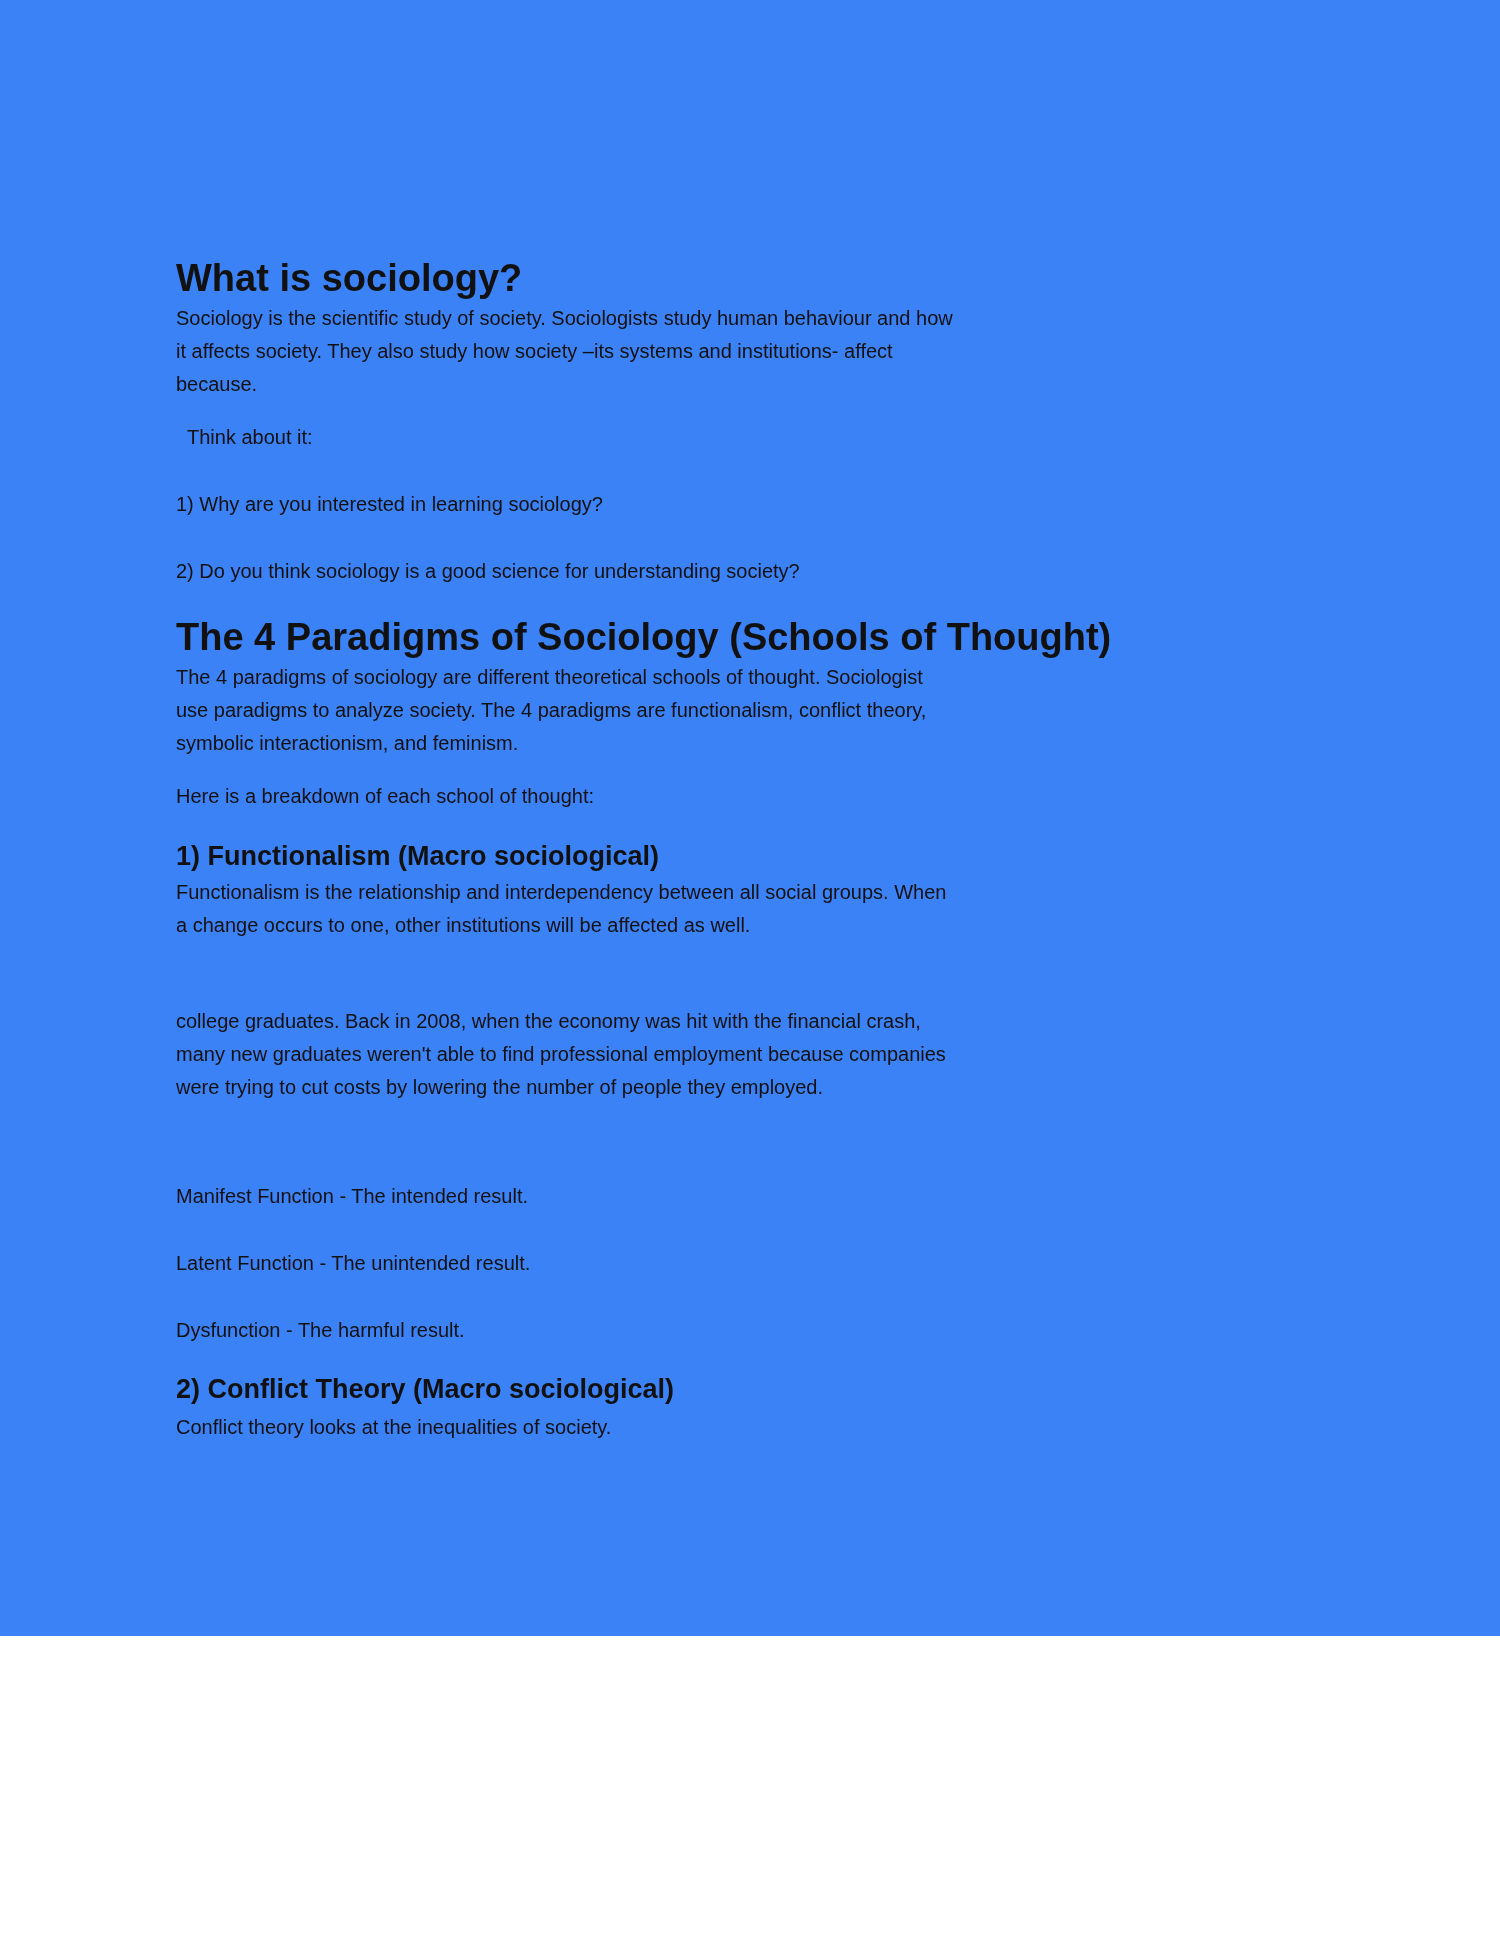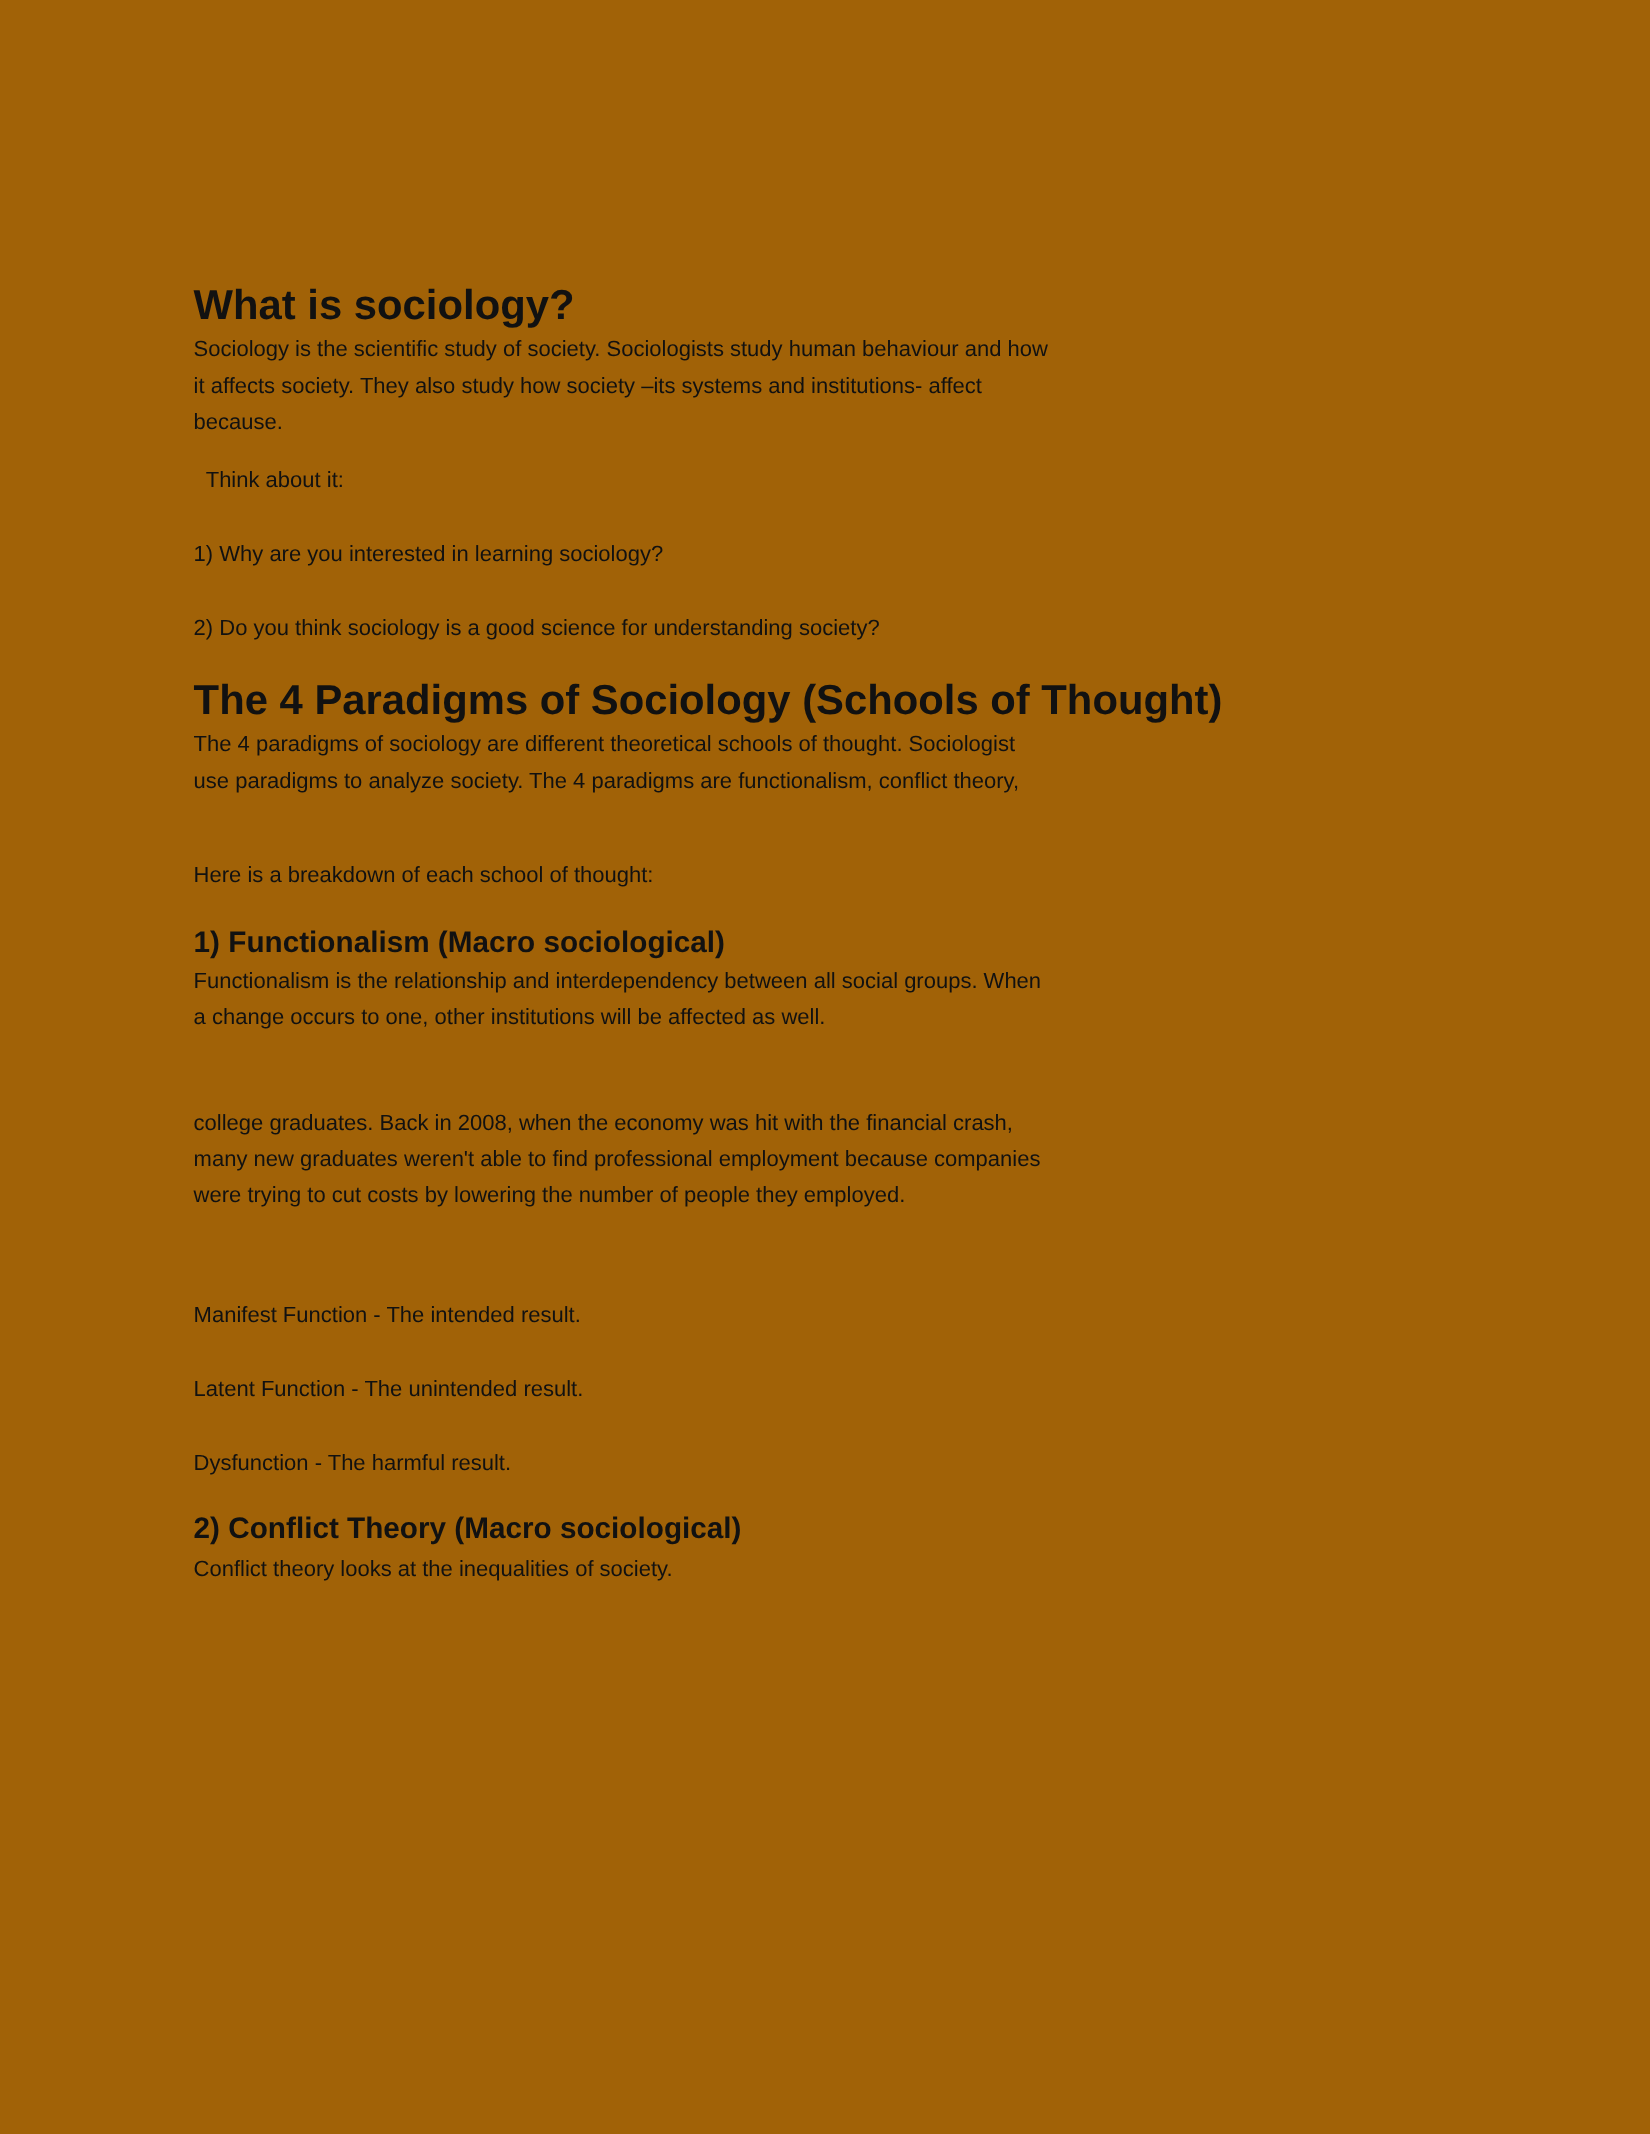--- a/index.html
+++ b/index.html
@@ -5,7 +5,7 @@
     html, body { margin: 0; padding: 0; background: #ffffff; }
     body { width: 1500px; height: 1940px; position: relative; overflow: hidden;
            font-family: "Liberation Sans", sans-serif; color: #111111; }
-    .page { position: absolute; left: 0; top: 0; width: 1500px; height: 1940px; background: #a16207; }
+    .page { position: absolute; left: 0; top: 0; width: 1500px; height: 1636px; background: #3b82f6; }
     .t { position: absolute; left: 176px; white-space: nowrap; margin: 0; }
     .h1 { font-size: 38px; font-weight: bold; line-height: 42px; }
     .p { font-size: 20px; line-height: 33px; }

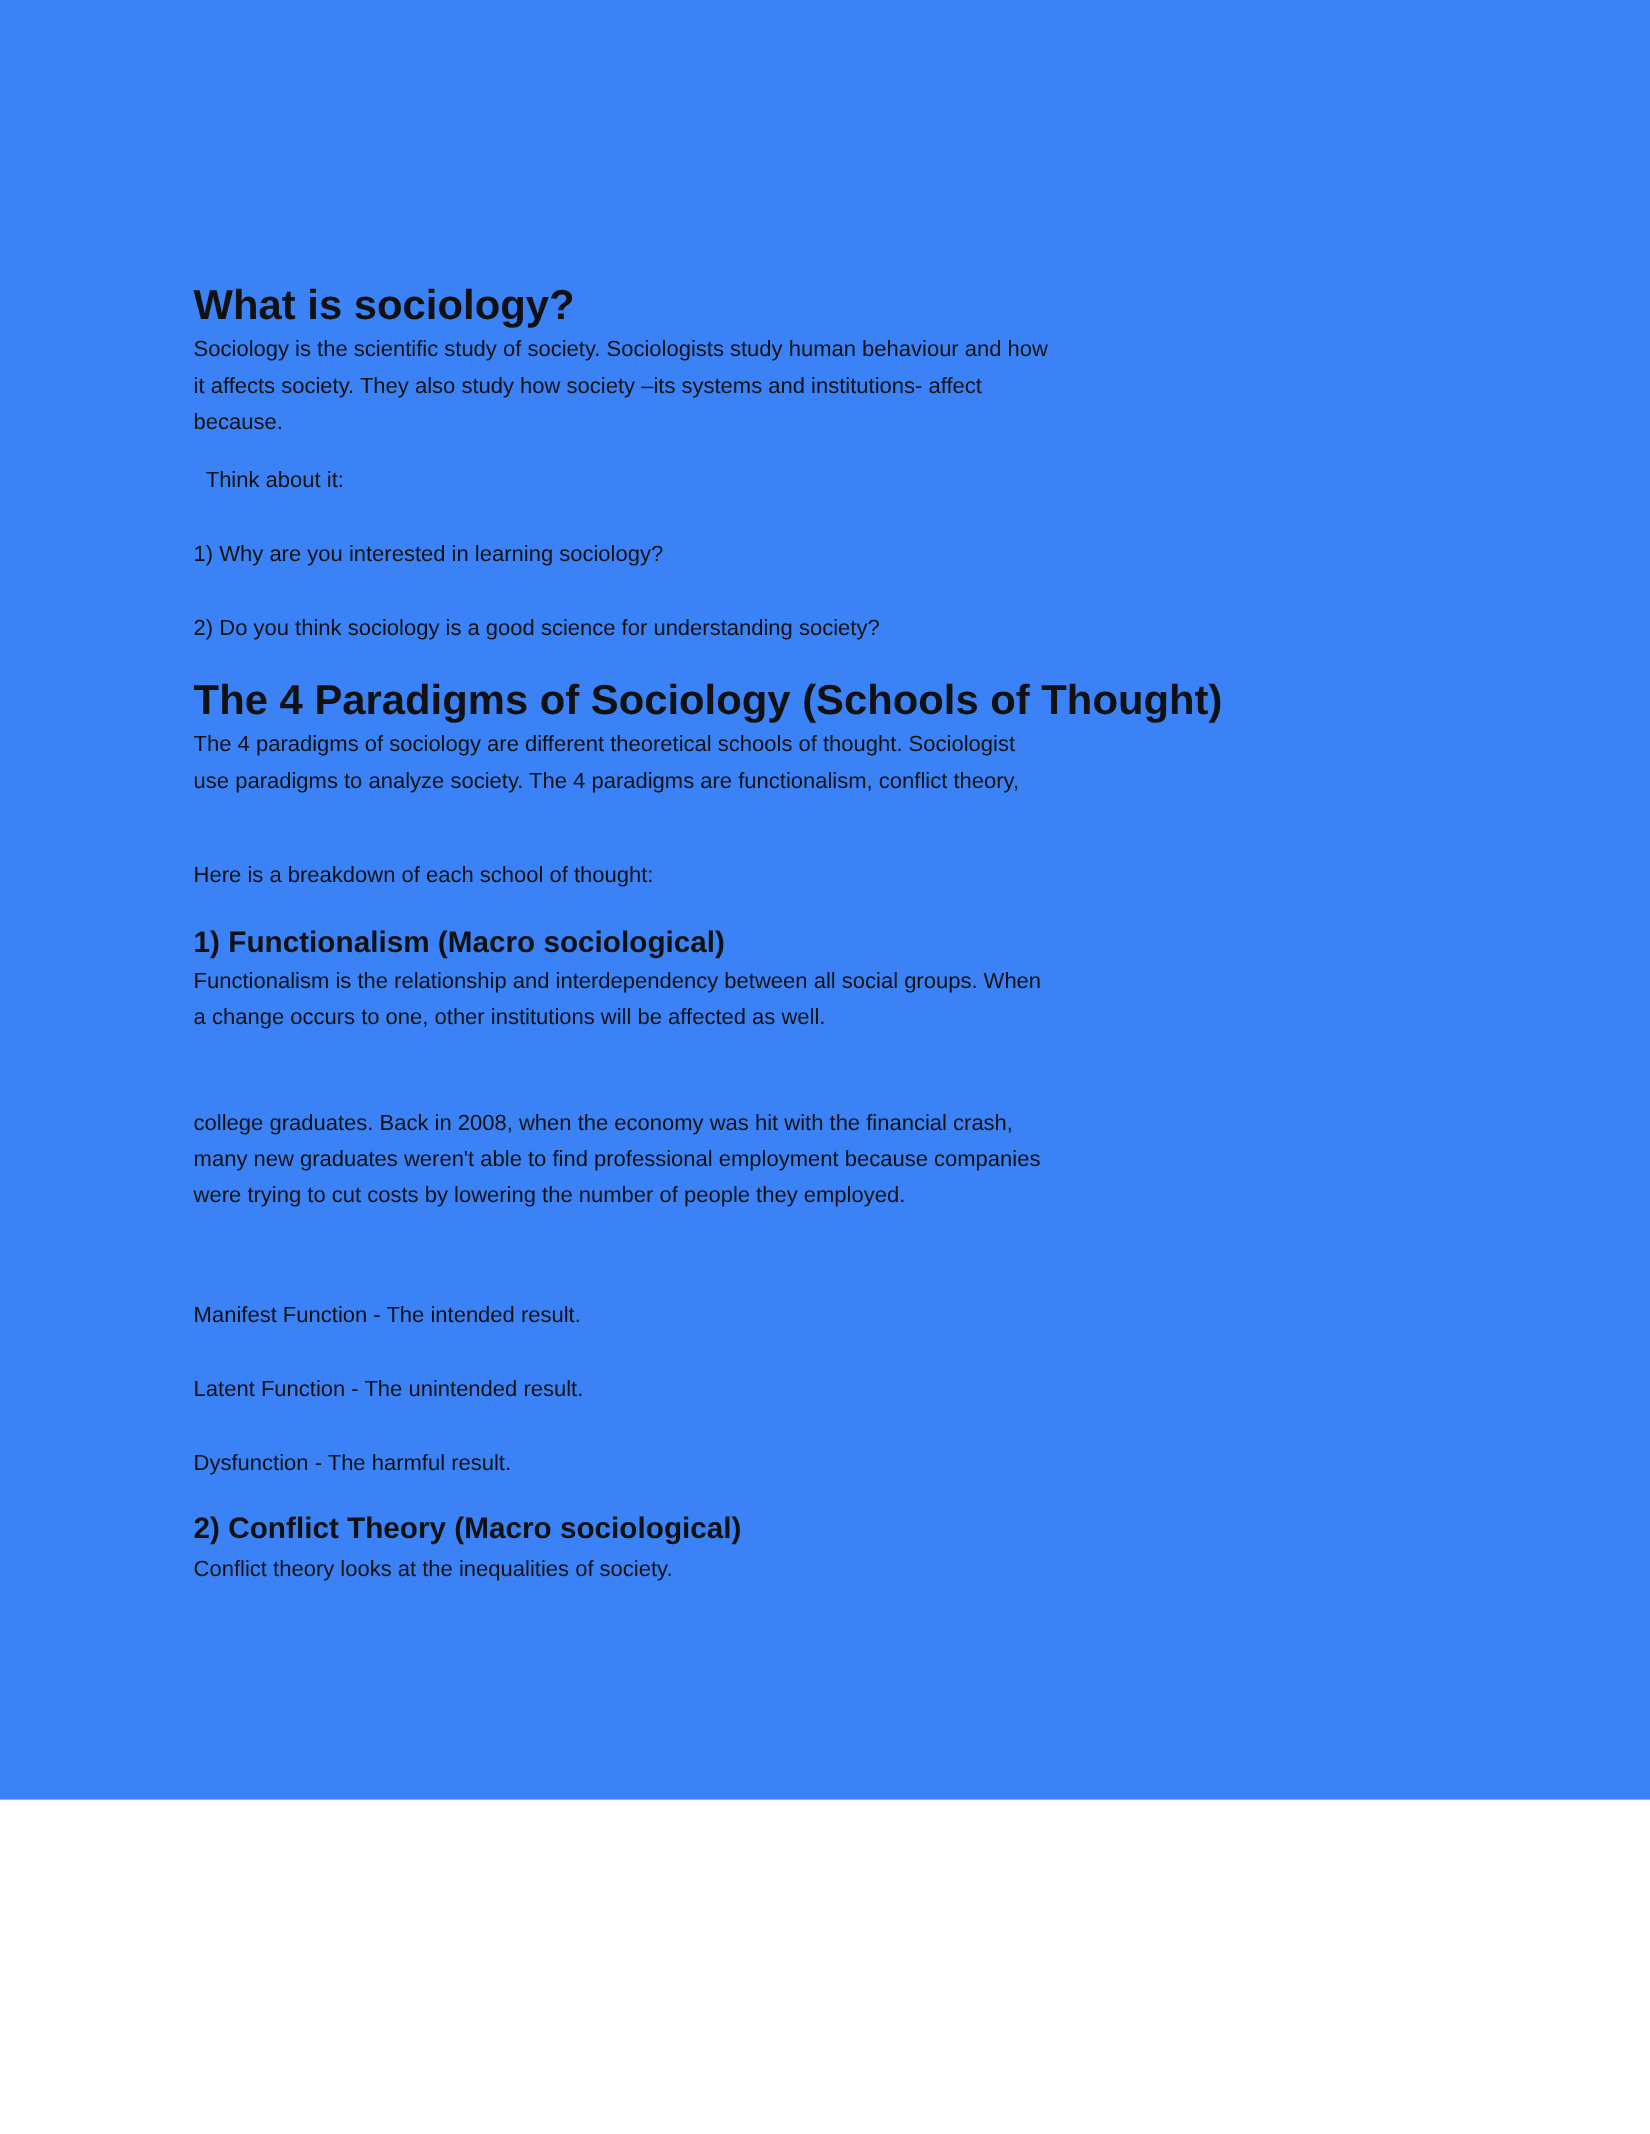--- a/index.html
+++ b/index.html
@@ -28,6 +28,7 @@
   <h2 class="t h1" style="top:616px;">The 4 Paradigms of Sociology (Schools of Thought)</h2>
   <p class="t p" style="top:661px;">The 4 paradigms of sociology are different theoretical schools of thought. Sociologist</p>
   <p class="t p" style="top:694px;">use paradigms to analyze society. The 4 paradigms are functionalism, conflict theory,</p>
+  <p class="t p" style="top:727px;">symbolic interactionism, and feminism.</p>
 
   <p class="t p" style="top:780px;">Here is a breakdown of each school of thought:</p>
 

